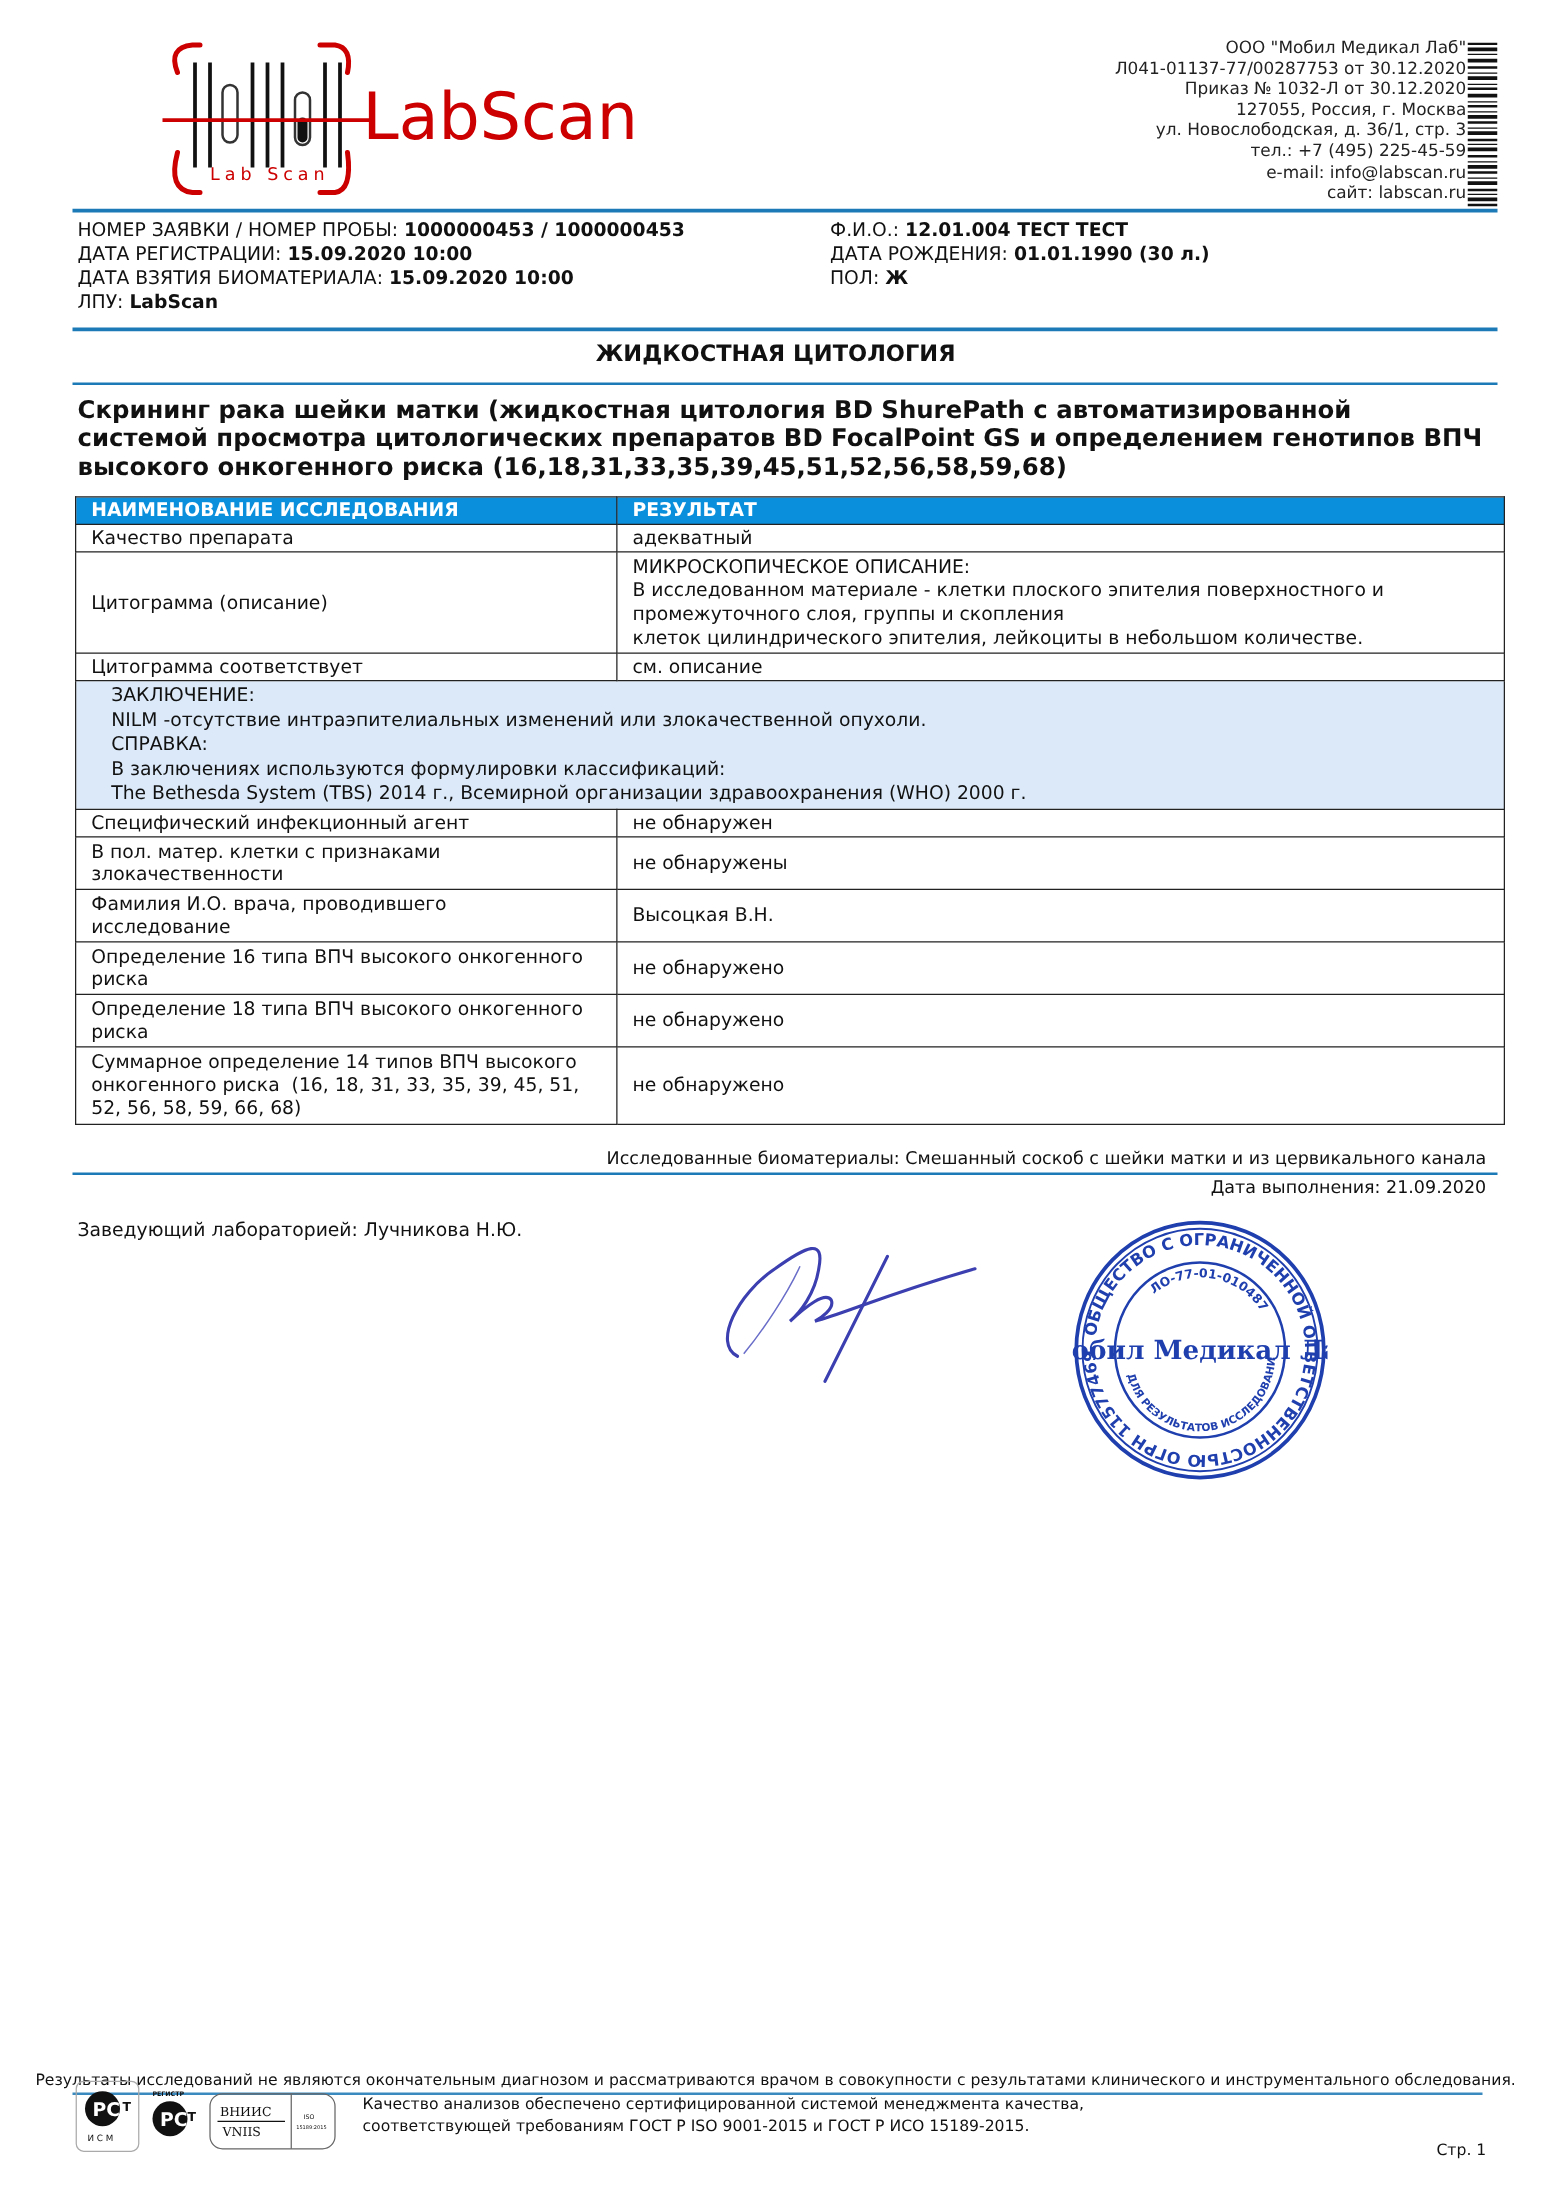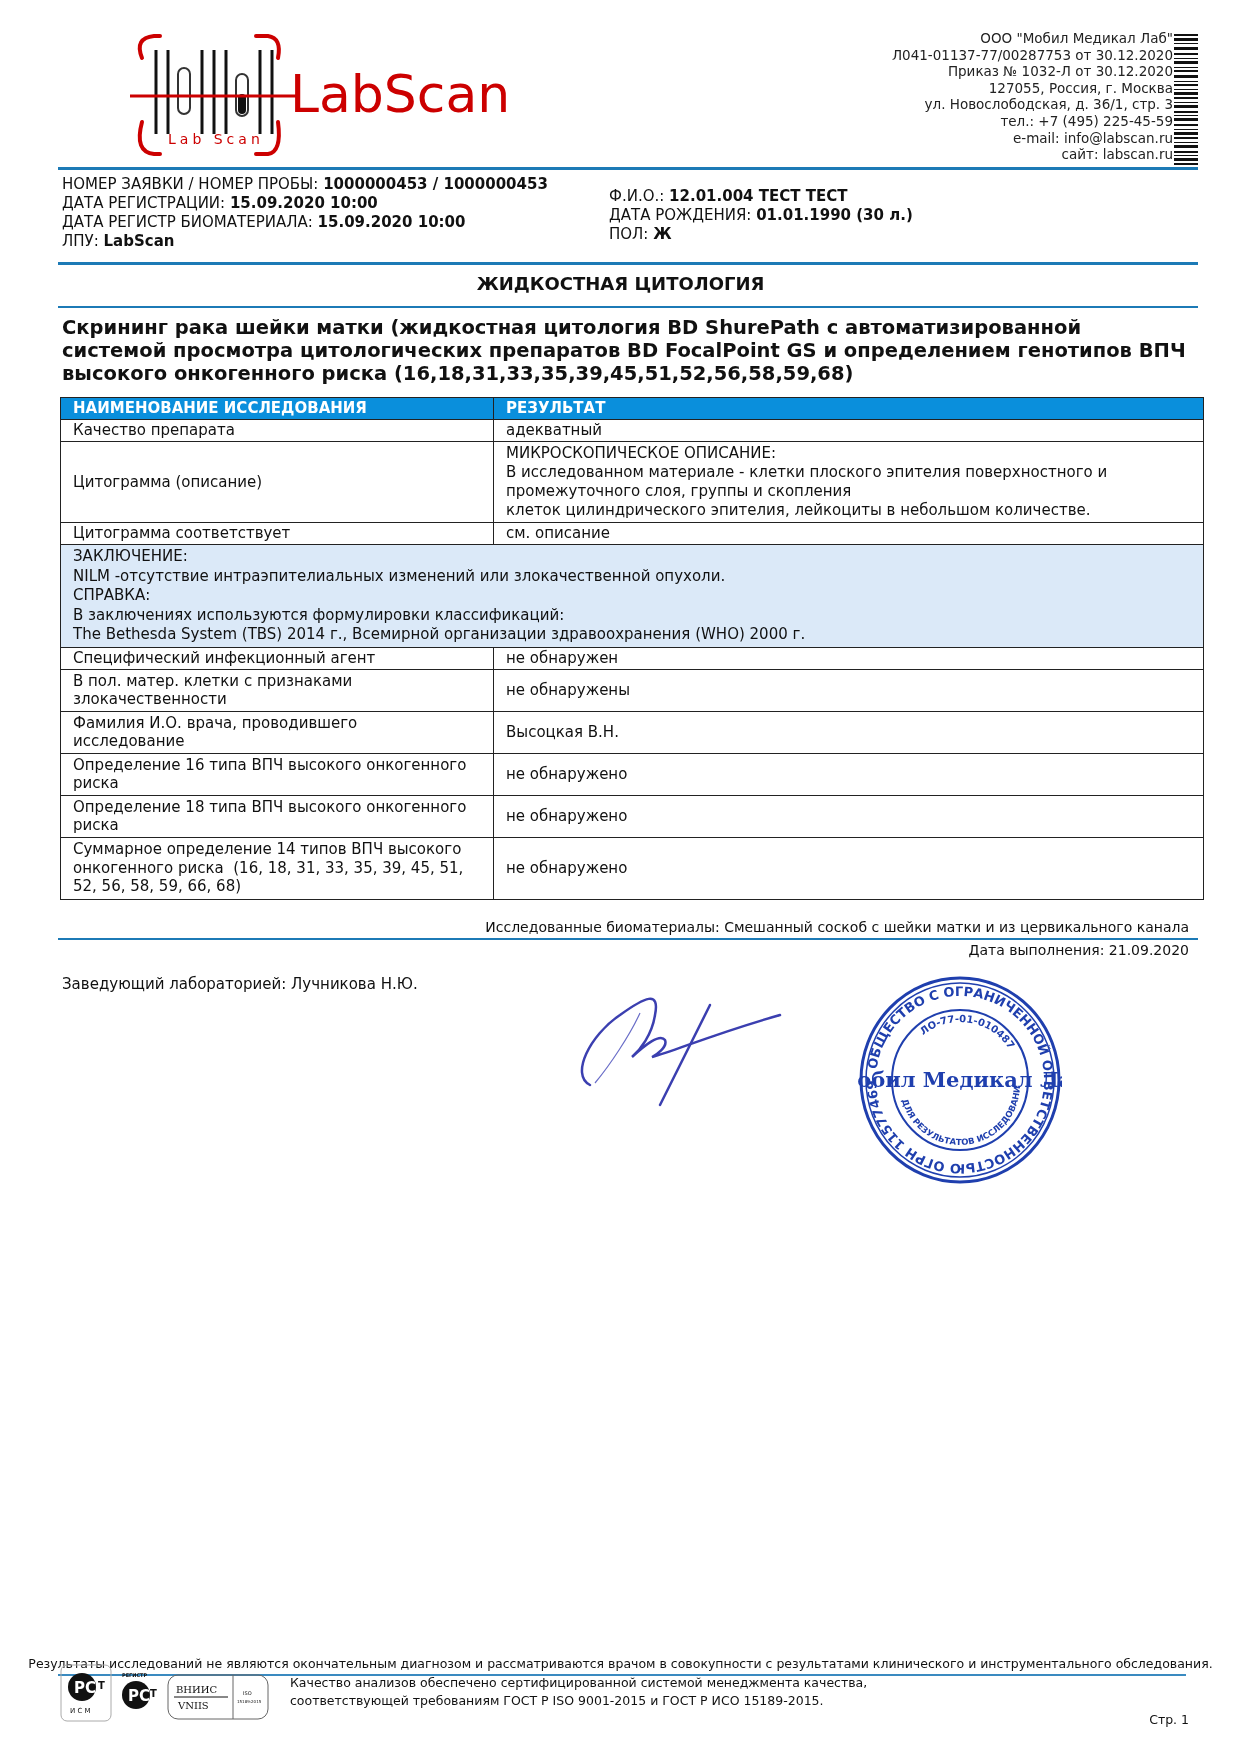--- a/index.html
+++ b/index.html
@@ -130,7 +130,7 @@
   <div><span>ДАТА РЕГИСТР БИОМАТЕРИАЛА: </span><b>15.09.2020 10:00</b></div>
   <div><span>ЛПУ: </span><b>LabScan</b></div>
 </div>
-<div class="abs info" style="left:609px;top:175px;margin-top:12px;">
+<div class="abs info" style="left:664px;top:175px;">
   <div><span>Ф.И.О.: </span><b>12.01.004 ТЕСТ ТЕСТ</b></div>
   <div><span>ДАТА РОЖДЕНИЯ: </span><b>01.01.1990 (30 л.)</b></div>
   <div><span>ПОЛ: </span><b>Ж</b></div>

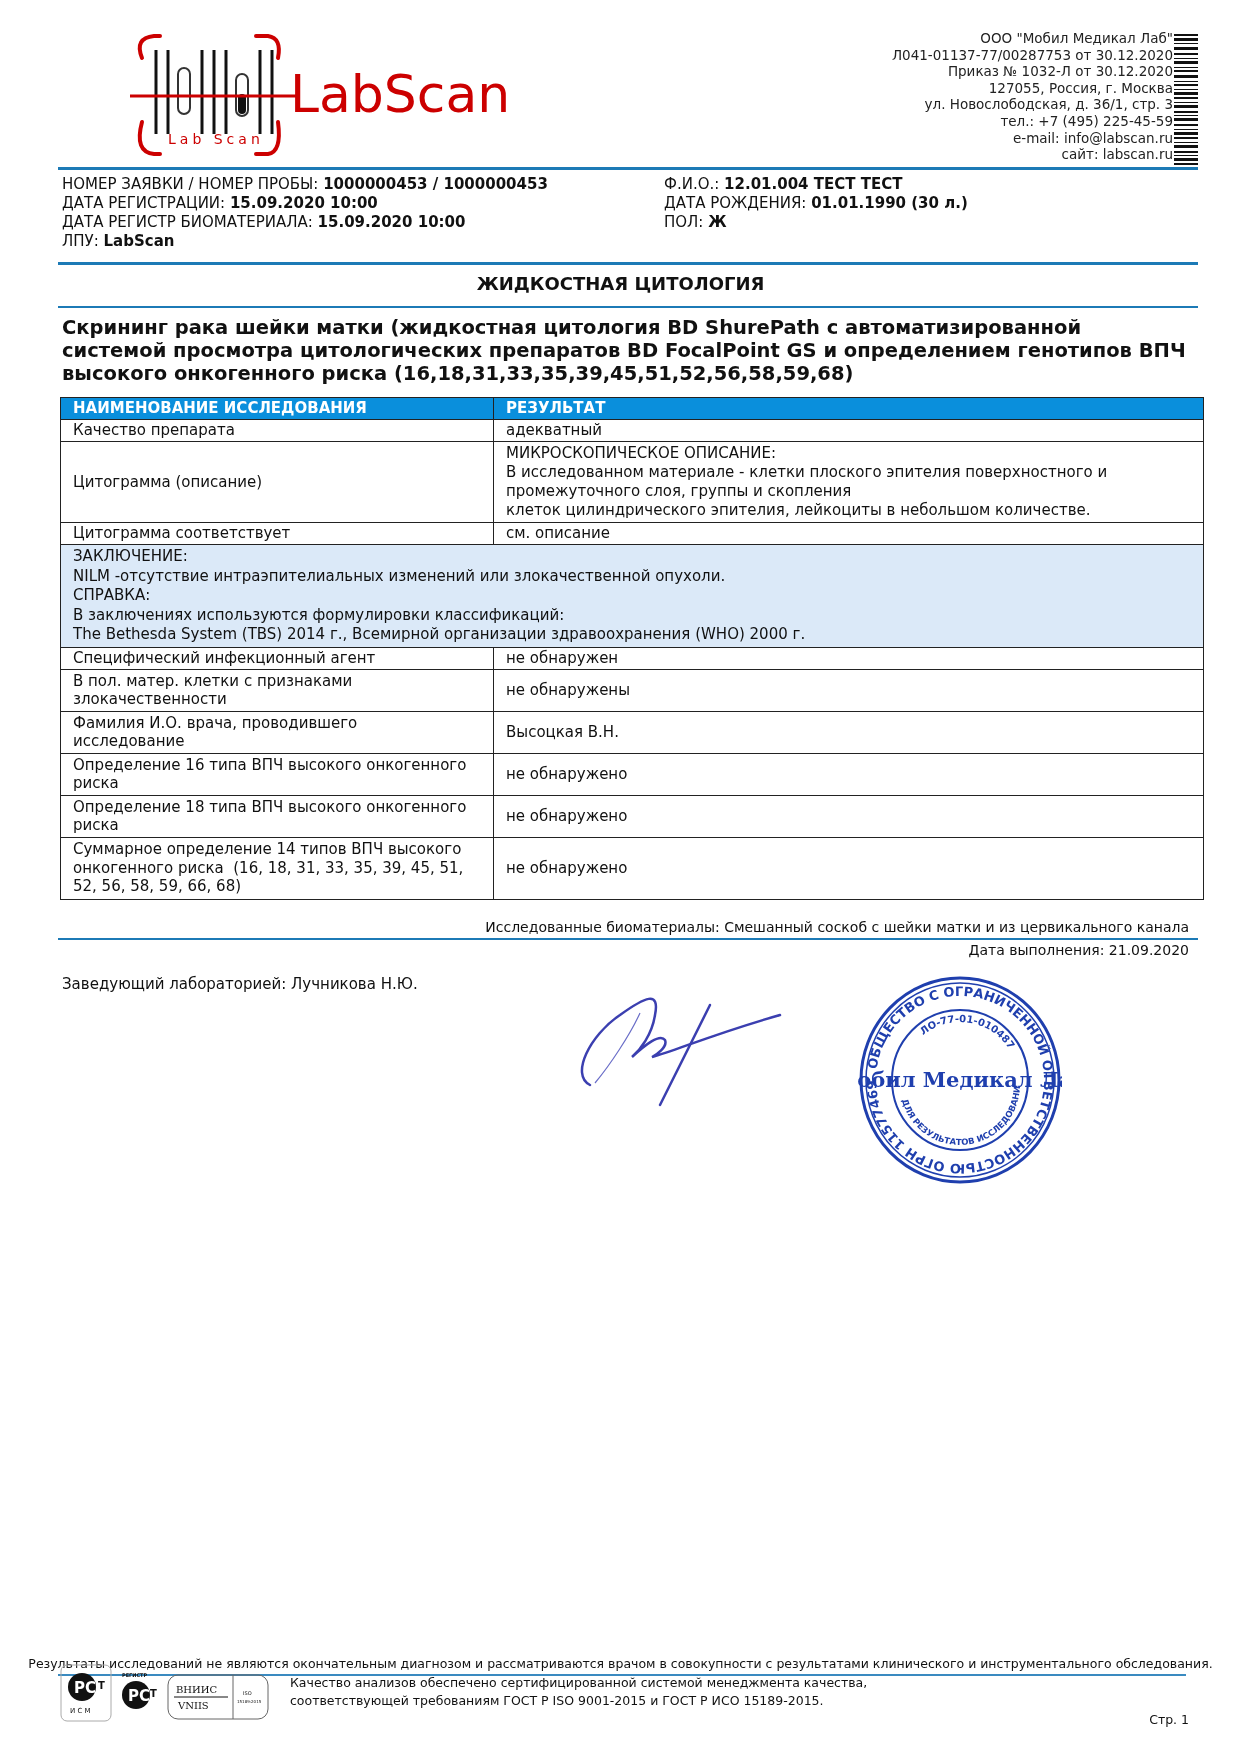--- a/index.html
+++ b/index.html
@@ -127,7 +127,7 @@
 <div class="abs info" style="left:62px;top:175px;">
   <div><span>НОМЕР ЗАЯВКИ / НОМЕР ПРОБЫ: </span><b>1000000453 / 1000000453</b></div>
   <div><span>ДАТА РЕГИСТРАЦИИ: </span><b>15.09.2020 10:00</b></div>
-  <div><span>ДАТА РЕГИСТР БИОМАТЕРИАЛА: </span><b>15.09.2020 10:00</b></div>
+  <div><span>ДАТА ВЗЯТИЯ БИОМАТЕРИАЛА: </span><b>15.09.2020 10:00</b></div>
   <div><span>ЛПУ: </span><b>LabScan</b></div>
 </div>
 <div class="abs info" style="left:664px;top:175px;">

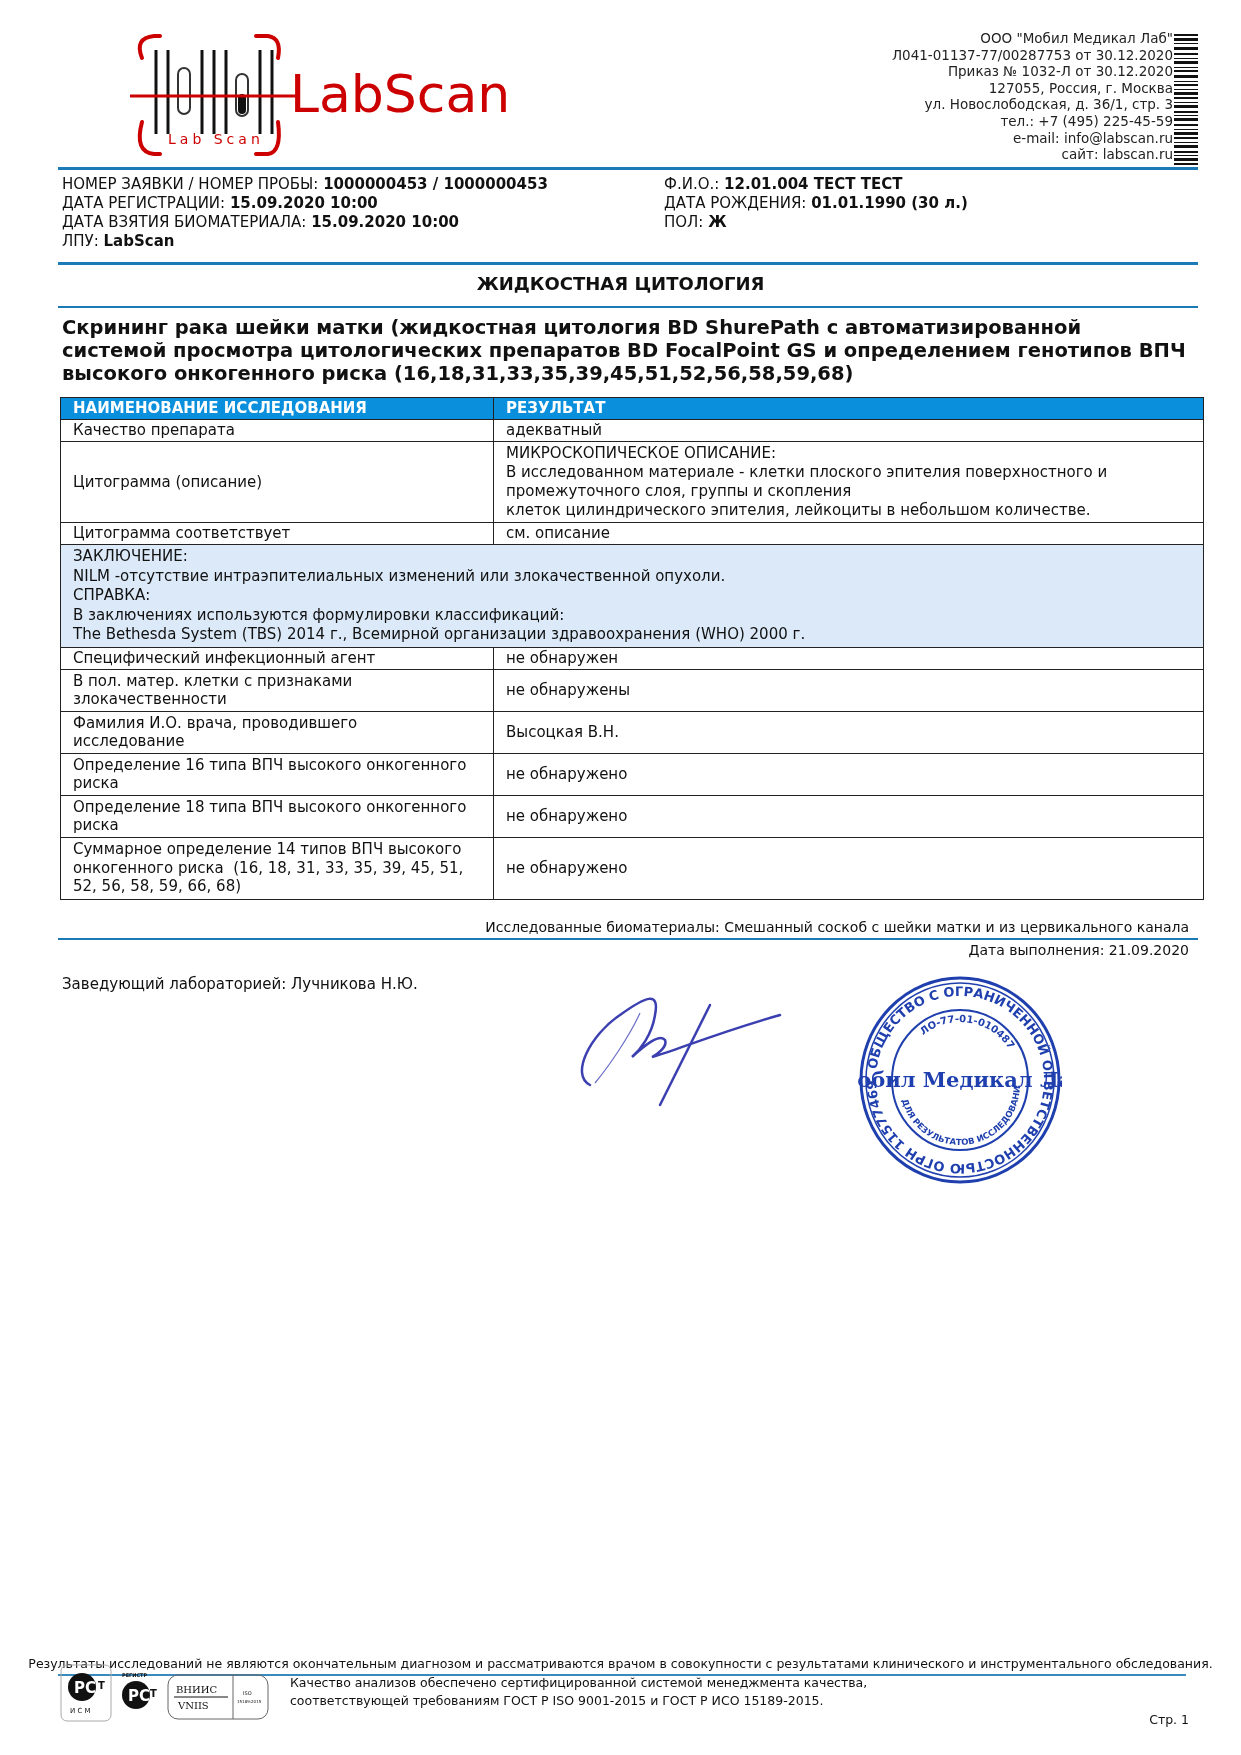--- a/index.html
+++ b/index.html
@@ -32,7 +32,7 @@
   table.results td, table.results th { border:1.5px solid #222; padding:0 12px; vertical-align:middle; line-height:18.5px; }
   table.results th { background:#0a8fdc; color:#fff; font-weight:bold; text-align:left; height:21px; text-transform:uppercase; }
   table.results td.c1 { width:408px; }
-  table.results tr.conclusion td { background:#dbe9f8; padding:2px 12px; }
+  table.results tr.conclusion td { background:#dbe9f8; padding:2px 28px; }
 
   .biomat { right:52px; top:919px; font-size:14px; }
   .done { right:52px; top:942px; font-size:14px; }

